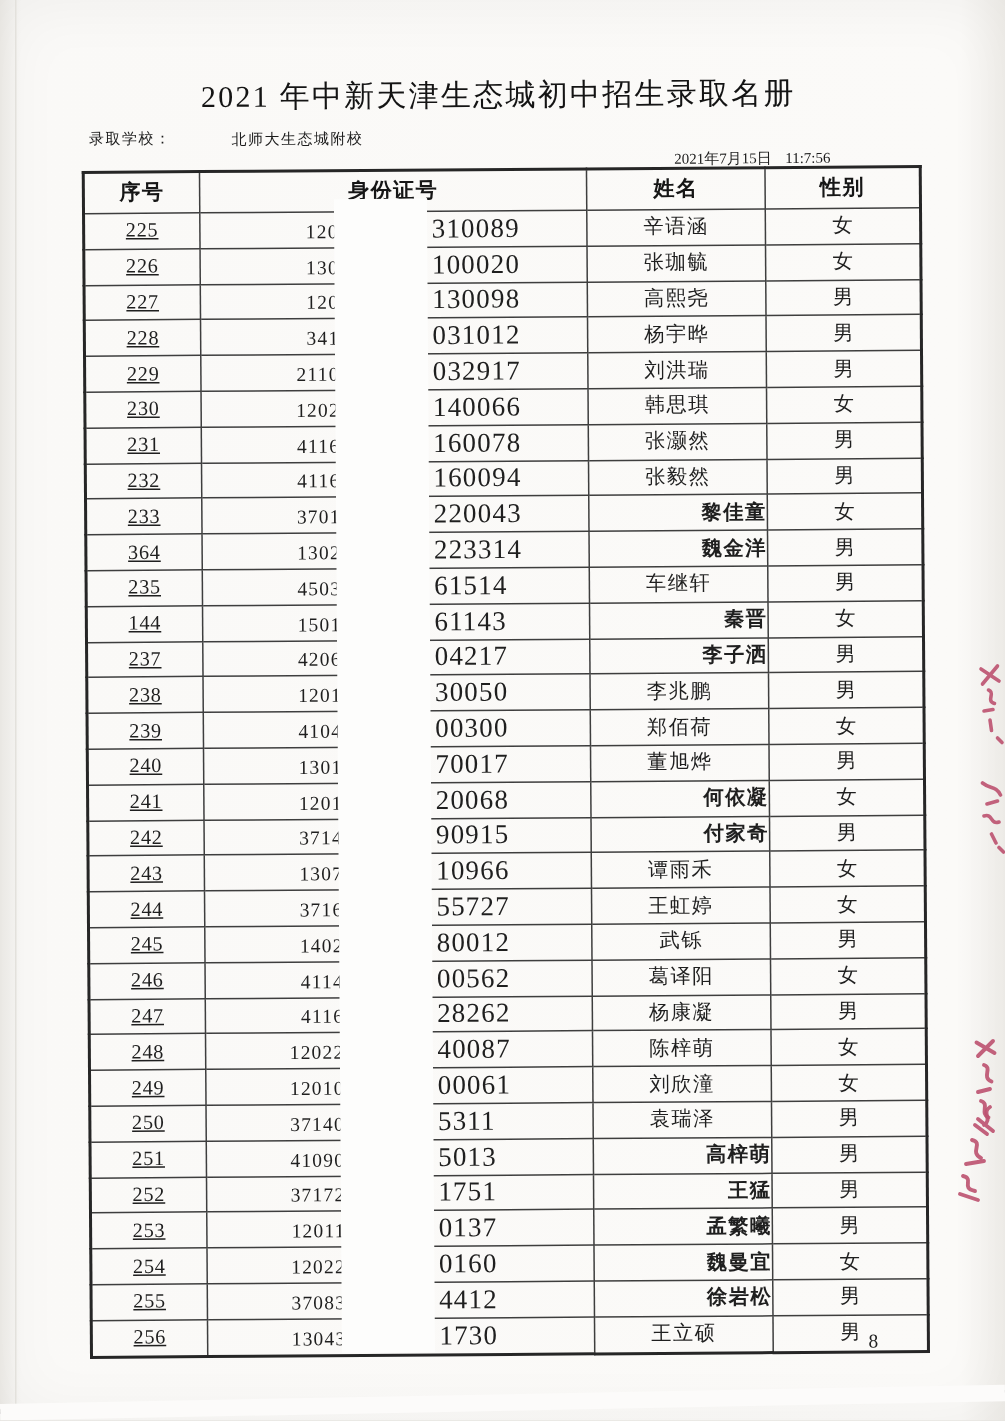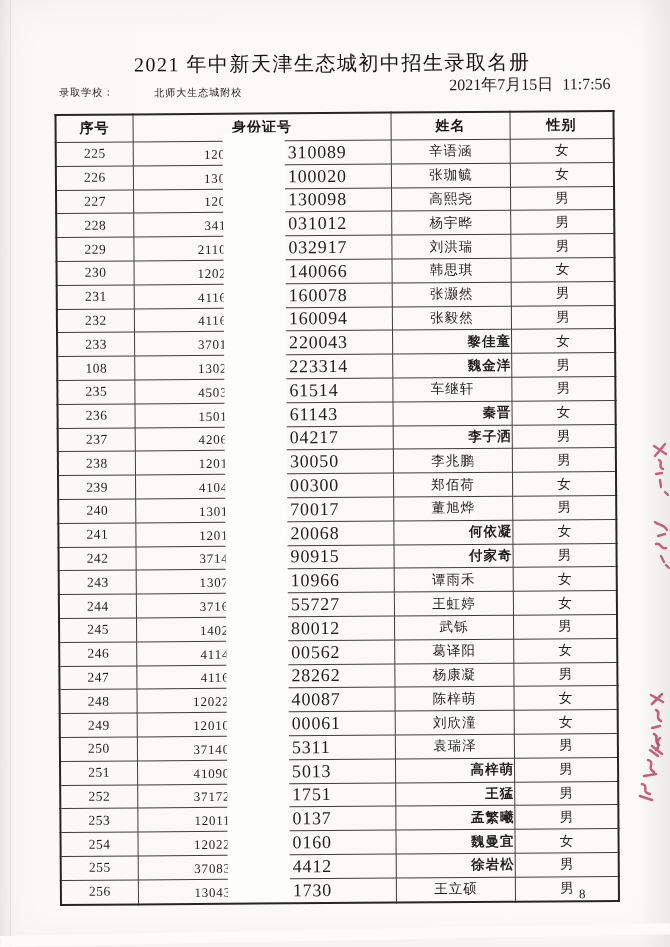--- a/index.html
+++ b/index.html
@@ -18,7 +18,7 @@
   }
   .meta-label{position:absolute;top:84px;left:62px;font-size:10px;font-weight:normal;letter-spacing:1px;}
   .meta-school{position:absolute;top:85px;left:157px;font-size:10px;letter-spacing:1px;}
-  .meta-date{position:absolute;top:76px;left:452px;font-size:16px;}
+  .meta-date{position:absolute;top:100px;left:452px;font-size:10px;}
   .meta-date .t{margin-left:9px;}
   table.roster{
     position:absolute;top:112px;left:57px;width:553px;

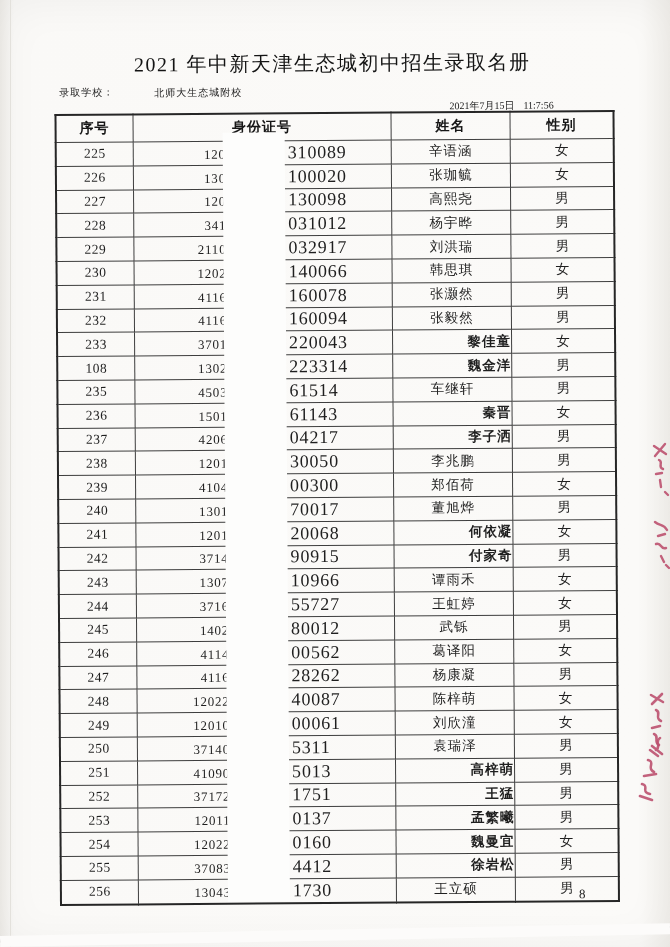--- a/index.html
+++ b/index.html
@@ -31,7 +31,7 @@
   }
   table.roster th{height:26px;font-size:14px;font-weight:bold;letter-spacing:1px;color:#161616;}
   table.roster td{height:22.8px;font-size:13.5px;color:#1f1f1f;}
-  .c-no{font-size:13px;letter-spacing:0.5px;}
+  .c-no{font-size:13px;letter-spacing:0.5px;text-decoration:underline;}
   .c-id{text-align:left !important;}
   .id-pre{display:inline-block;width:92px;text-align:right;letter-spacing:0.8px;font-size:13px;}
   .id-suf{display:inline-block;margin-left:62px;letter-spacing:0.8px;font-size:18px;}

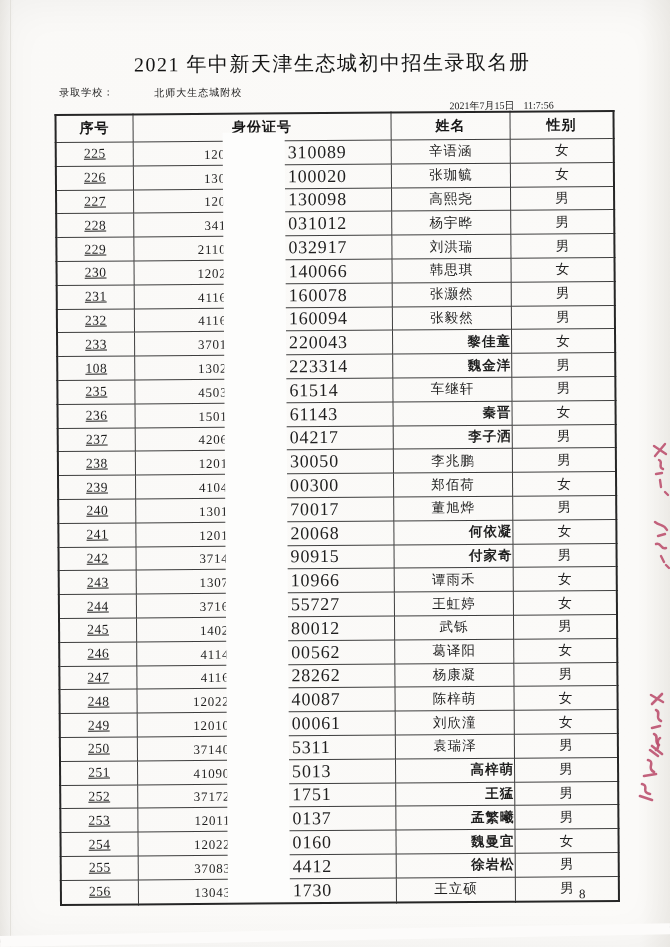--- a/index.html
+++ b/index.html
@@ -131,7 +131,7 @@
     <td class="c-gender">女</td>
   </tr>
           <tr>
-    <td class="c-no">108</td>
+    <td class="c-no">364</td>
     <td class="c-id"><span class="id-pre">1302</span><span class="id-suf">223314</span></td>
     <td class="c-name bold">魏金洋</td>
     <td class="c-gender">男</td>

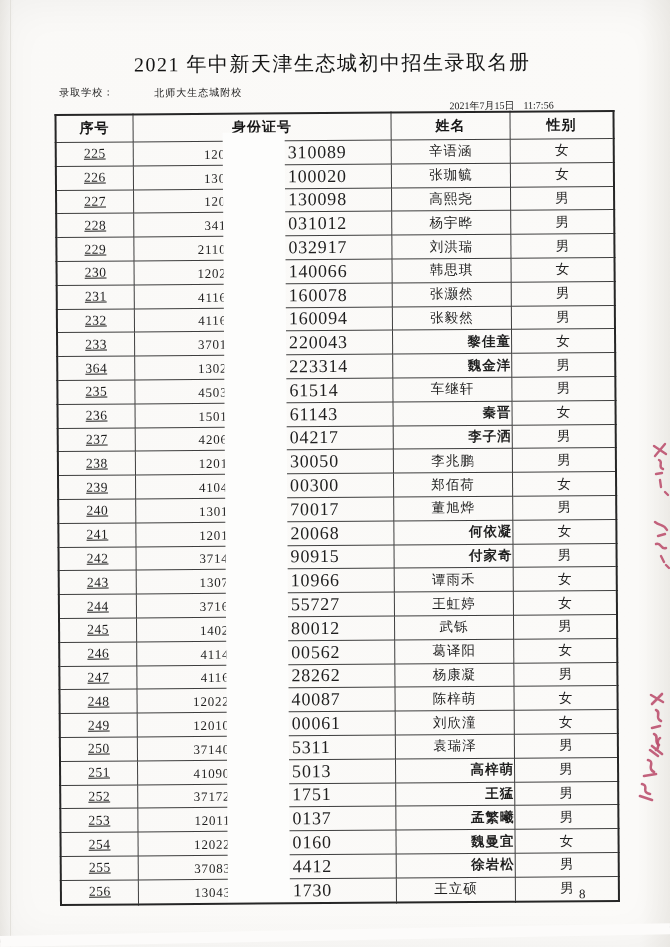--- a/index.html
+++ b/index.html
@@ -143,7 +143,7 @@
     <td class="c-gender">男</td>
   </tr>
           <tr>
-    <td class="c-no">236</td>
+    <td class="c-no">144</td>
     <td class="c-id"><span class="id-pre">1501</span><span class="id-suf">61143</span></td>
     <td class="c-name bold">秦晋</td>
     <td class="c-gender">女</td>

